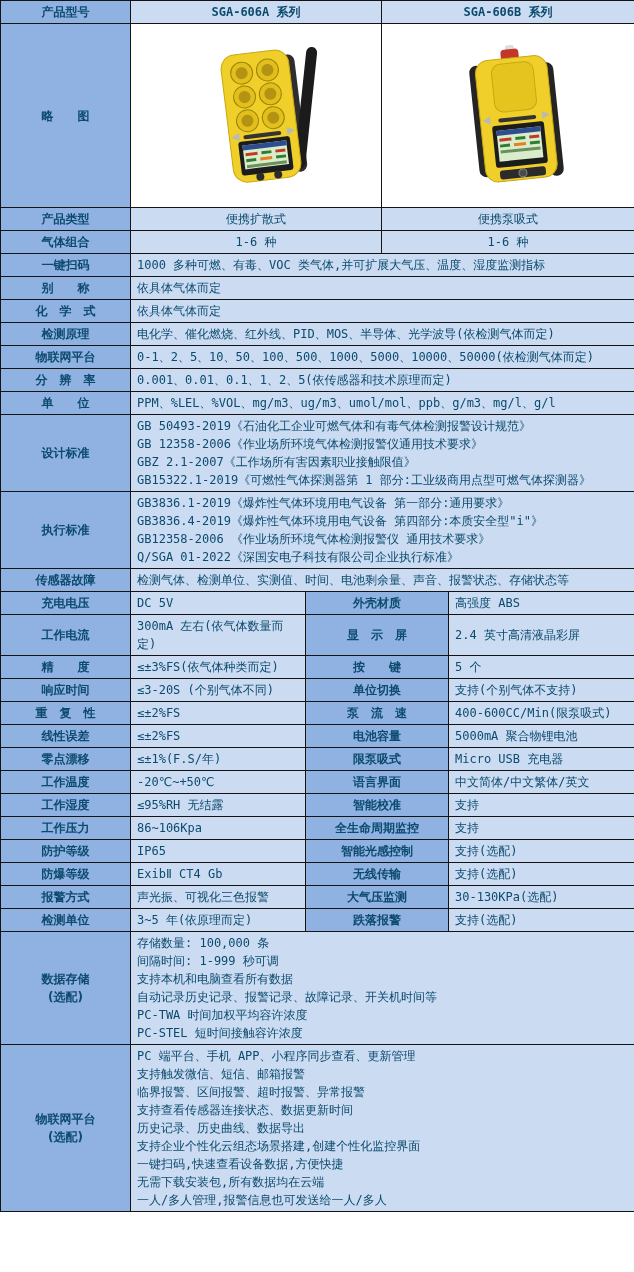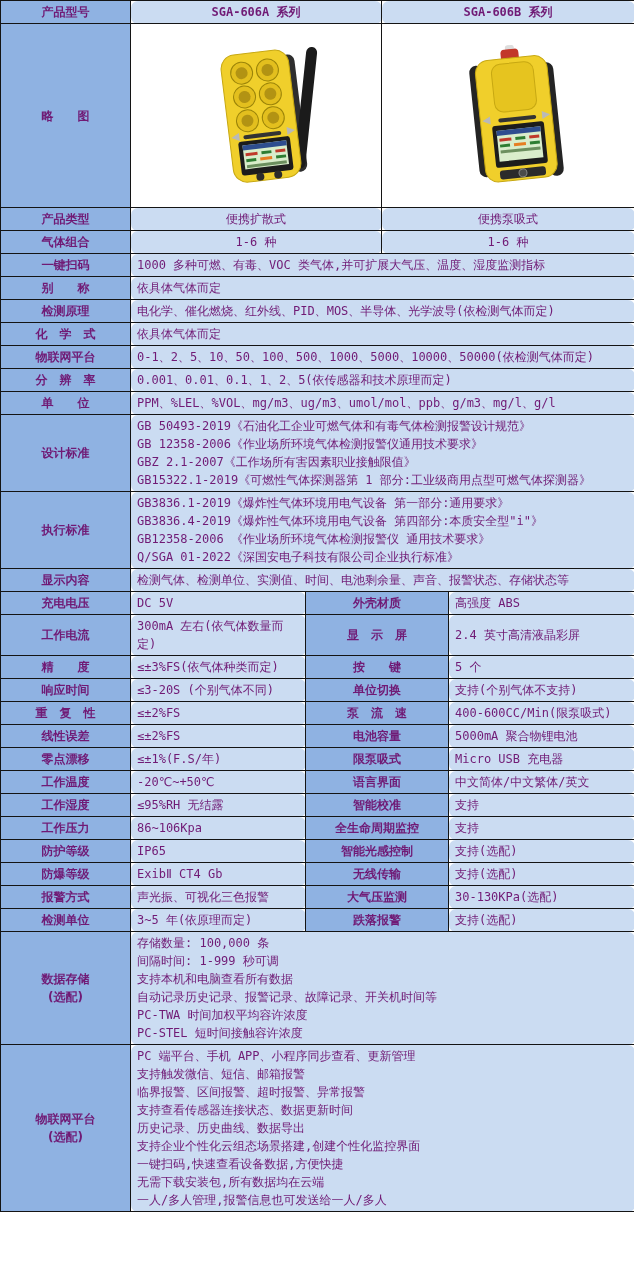--- a/index.html
+++ b/index.html
@@ -11,7 +11,7 @@
   .page{
     width:634px;height:1272px;overflow:hidden;
     font-family:"DejaVu Sans","DejaVu Sans Mono",sans-serif;
-    color:#701a75;
+    color:#0c4a6e;
   }
   table.spec{
     border-collapse:collapse;width:634px;table-layout:fixed;

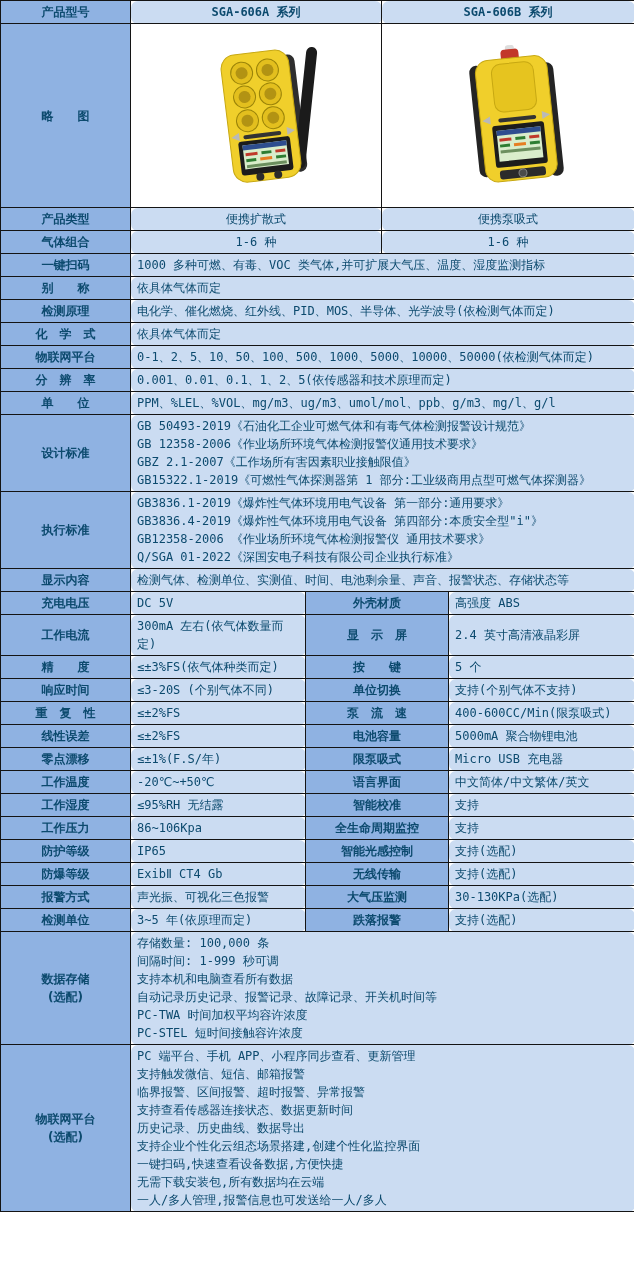--- a/index.html
+++ b/index.html
@@ -37,7 +37,7 @@
   td.left{text-align:left;padding-left:8px;}
   td.hv{font-weight:bold;text-align:center;font-size:13px;}
   td.imgcell{background:#ffffff;padding:0;height:143px;text-align:center;}
-  td.mono{font-family:"DejaVu Sans Mono","DejaVu Sans",sans-serif;border-radius:7px;}
+  td.mono{font-family:"DejaVu Sans Mono","DejaVu Sans",sans-serif;}
   svg{display:block;margin:0 auto;}
 </style>
 </head>

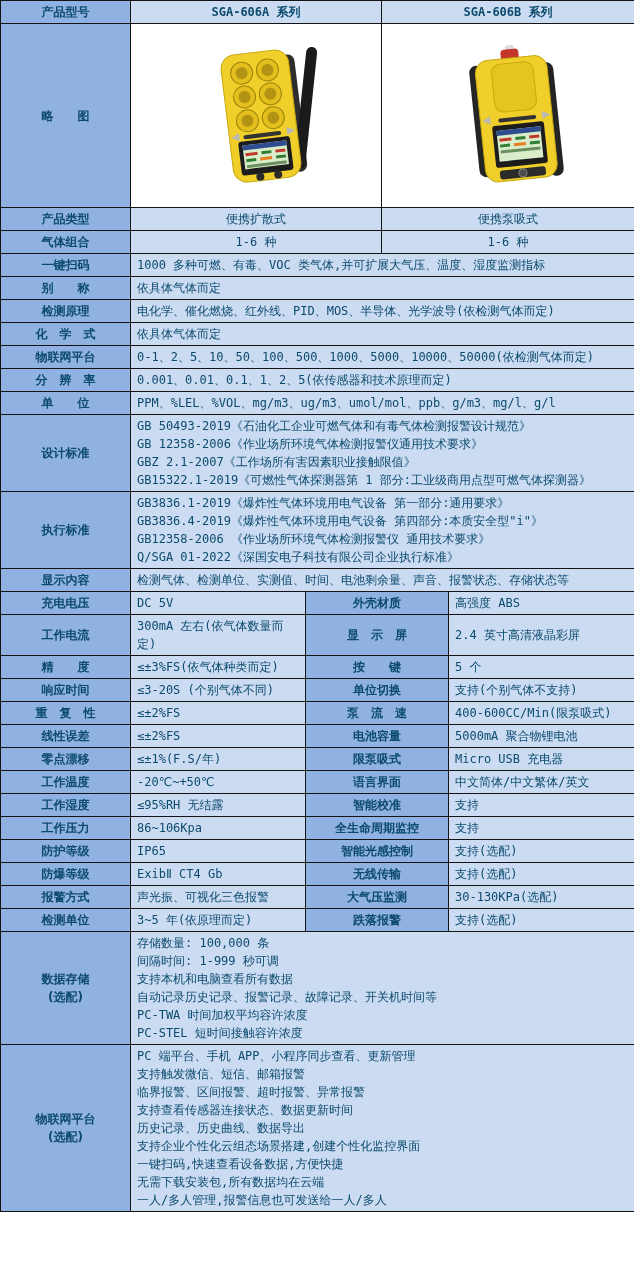--- a/index.html
+++ b/index.html
@@ -149,12 +149,12 @@
           <td class="val left mono" colspan="4">依具体气体而定</td>
         </tr>
         <tr>
+          <td class="lab">化　学　式</td>
+          <td class="val left mono" colspan="4">依具体气体而定</td>
+        </tr>
+        <tr>
           <td class="lab">检测原理</td>
           <td class="val left mono" colspan="4">电化学、催化燃烧、红外线、PID、MOS、半导体、光学波导(依检测气体而定)</td>
-        </tr>
-        <tr>
-          <td class="lab">化　学　式</td>
-          <td class="val left mono" colspan="4">依具体气体而定</td>
         </tr>
         <tr>
           <td class="lab">物联网平台</td>

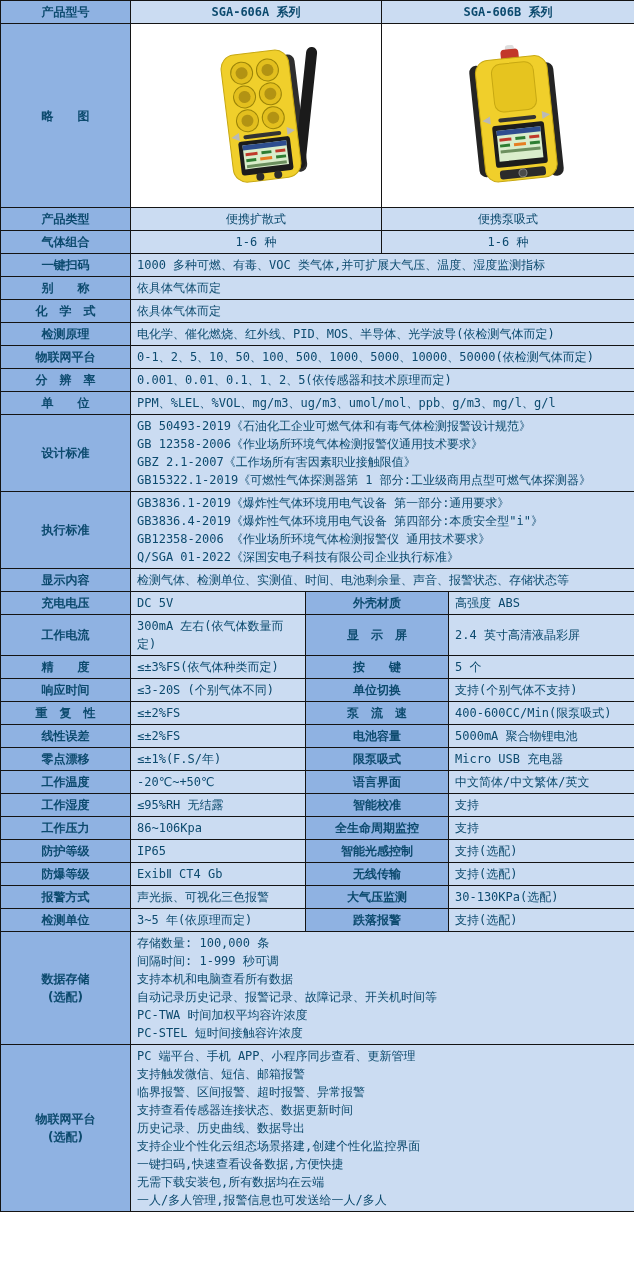--- a/index.html
+++ b/index.html
@@ -183,7 +183,7 @@
 Q/SGA 01-2022《深国安电子科技有限公司企业执行标准》</td>
         </tr>
         <tr>
-          <td class="lab">显示内容</td>
+          <td class="lab">传感器故障</td>
           <td class="val left mono" colspan="4">检测气体、检测单位、实测值、时间、电池剩余量、声音、报警状态、存储状态等</td>
         </tr>
         <tr>

